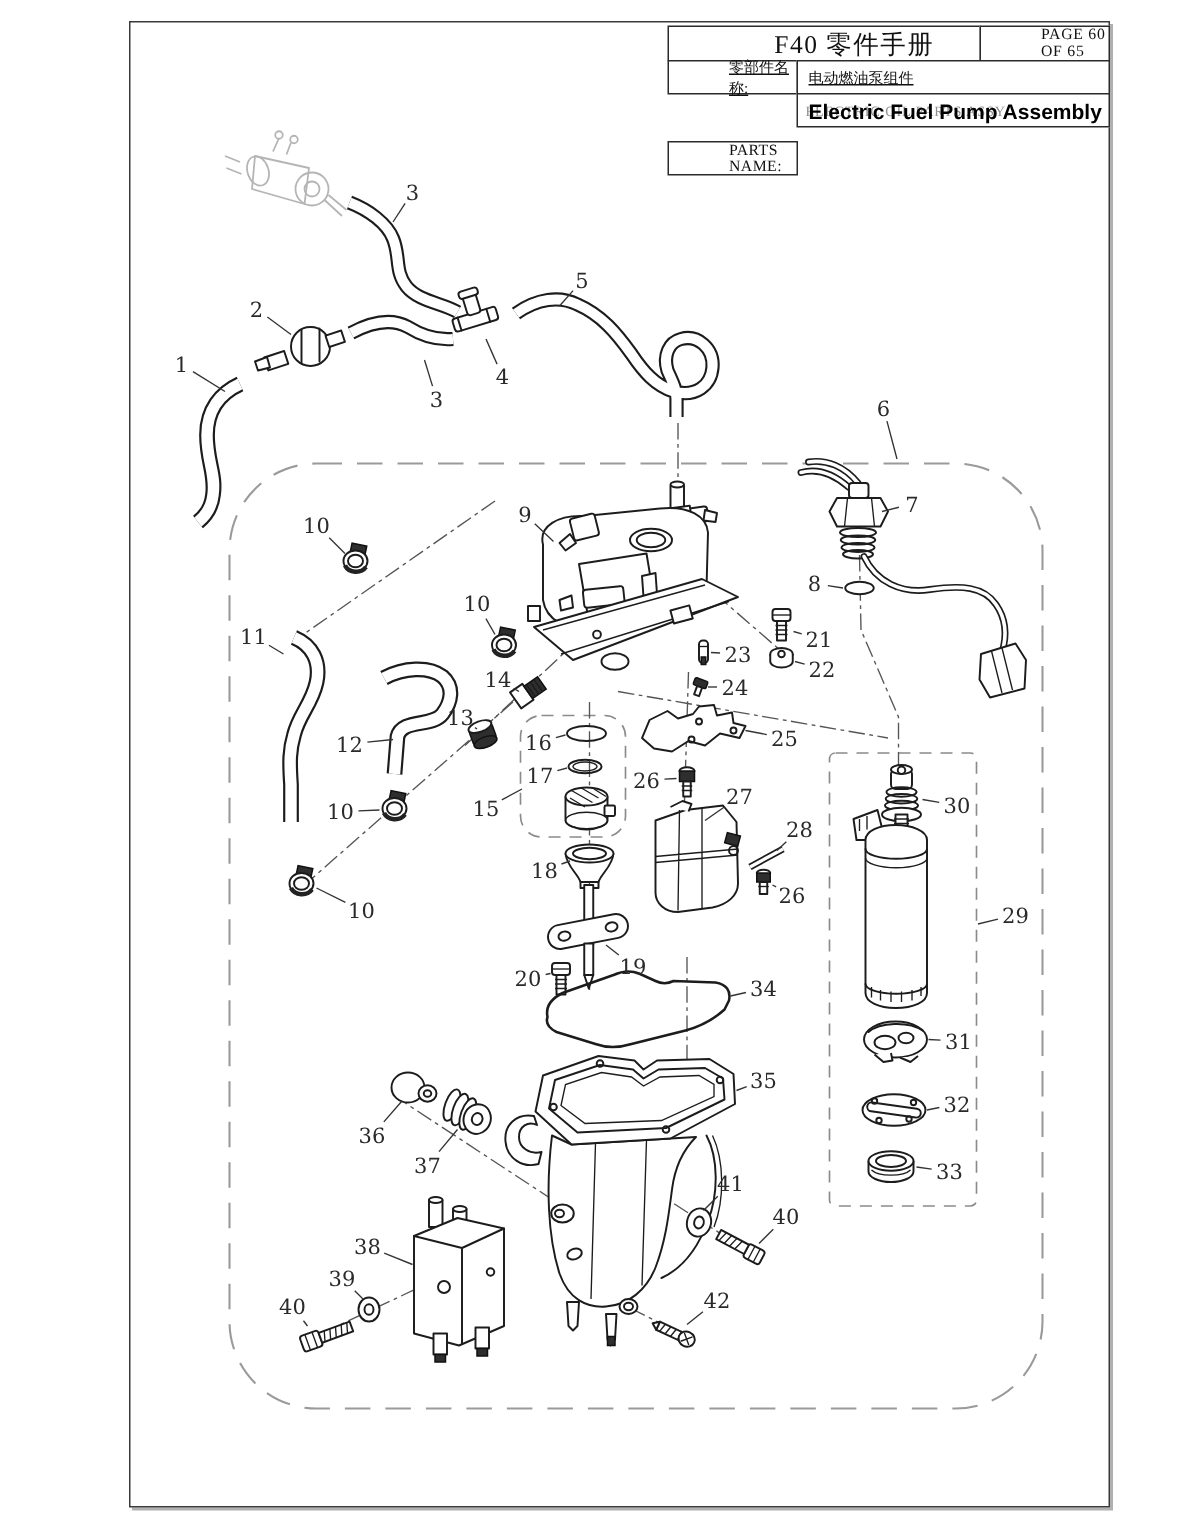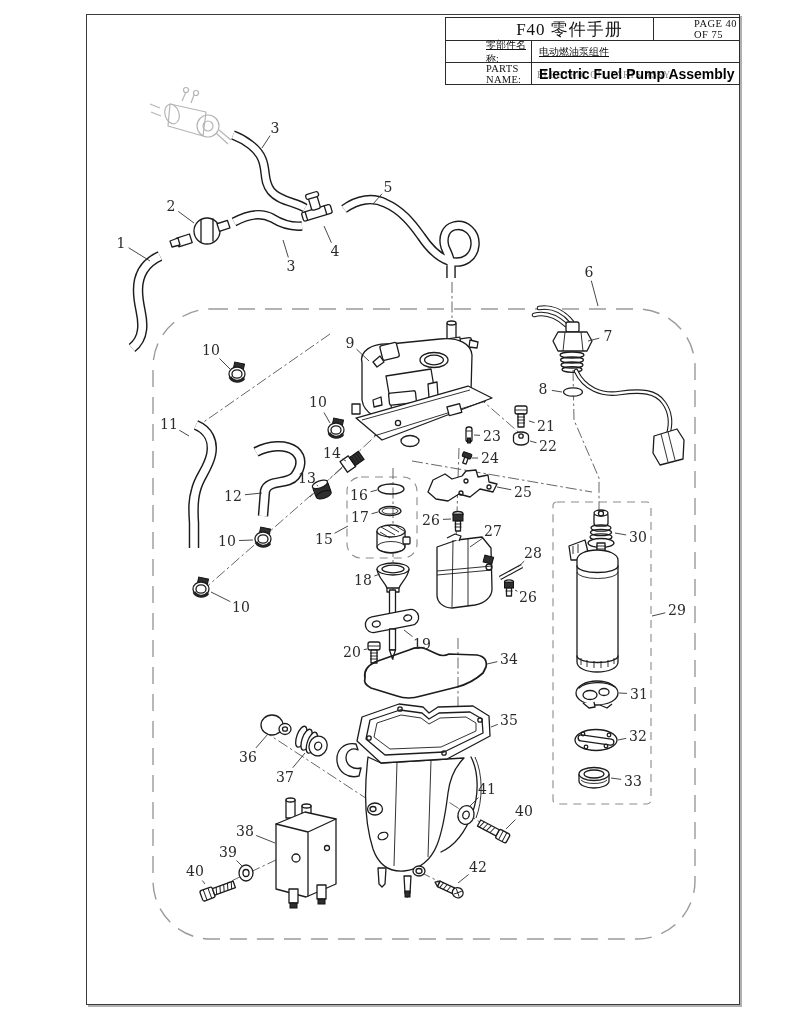--- a/index.html
+++ b/index.html
@@ -52,7 +52,7 @@
 
   <div class="tblock">
     <div class="cell c-title">F40 零件手册</div>
-    <div class="cell c-page">PAGE 40 OF 75</div>
+    <div class="cell c-page">PAGE 60 OF 65</div>
     <div class="cell c-lab r2 cn">零部件名称:</div>
     <div class="cell c-val r2 cn">电动燃油泵组件</div>
     <div class="cell c-lab r3 en-lab">PARTS NAME:</div>

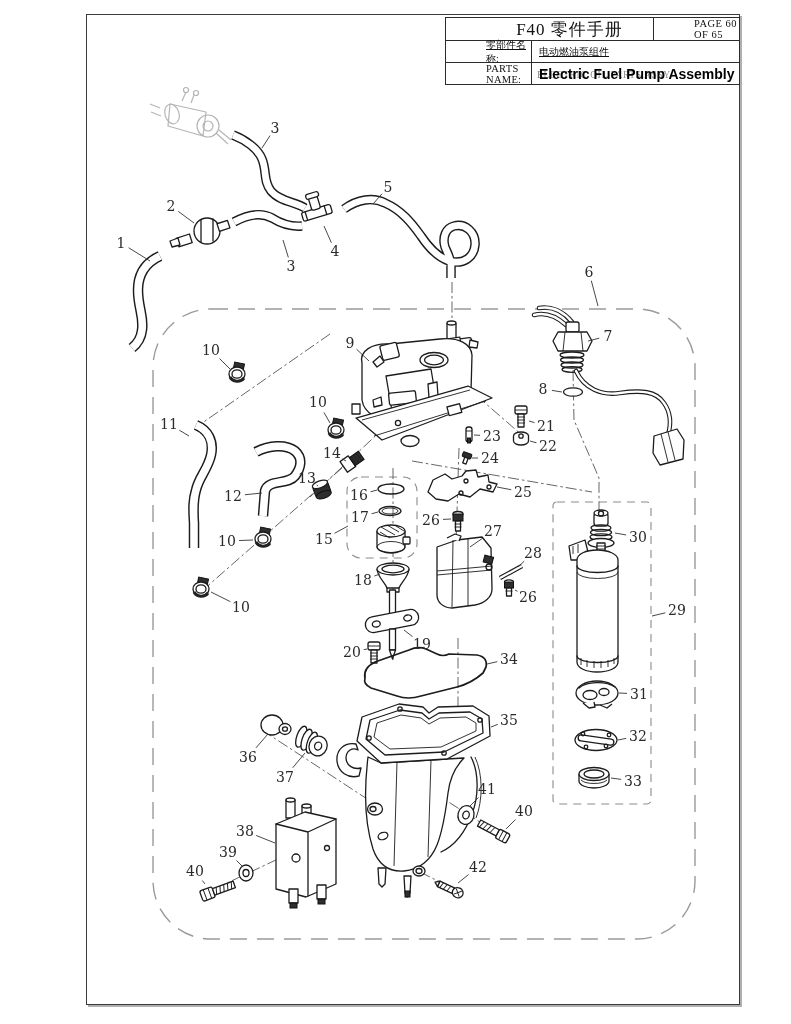--- a/index.html
+++ b/index.html
@@ -18,7 +18,7 @@
   .c-lab{left:445px;width:87px;height:23px;justify-content:center;color:#111;}
   .c-val{left:531px;width:209px;height:23px;padding-left:7px;color:#111;}
   .r2{top:40px;} .r3{top:62px;}
-  .cn{font-size:10px;text-decoration:underline;} .en-lab{font-size:10.5px;letter-spacing:.3px;}
+  .cn{font-size:10px;text-decoration:underline;} .en-lab{font-size:10.5px;letter-spacing:.3px;margin-top:32px;}
   .en-wrap{position:relative;overflow:visible;}
   .ghost-en{position:absolute;left:5px;top:7px;font-size:9.5px;color:#8f8f8f;
             letter-spacing:.6px;white-space:nowrap;}

